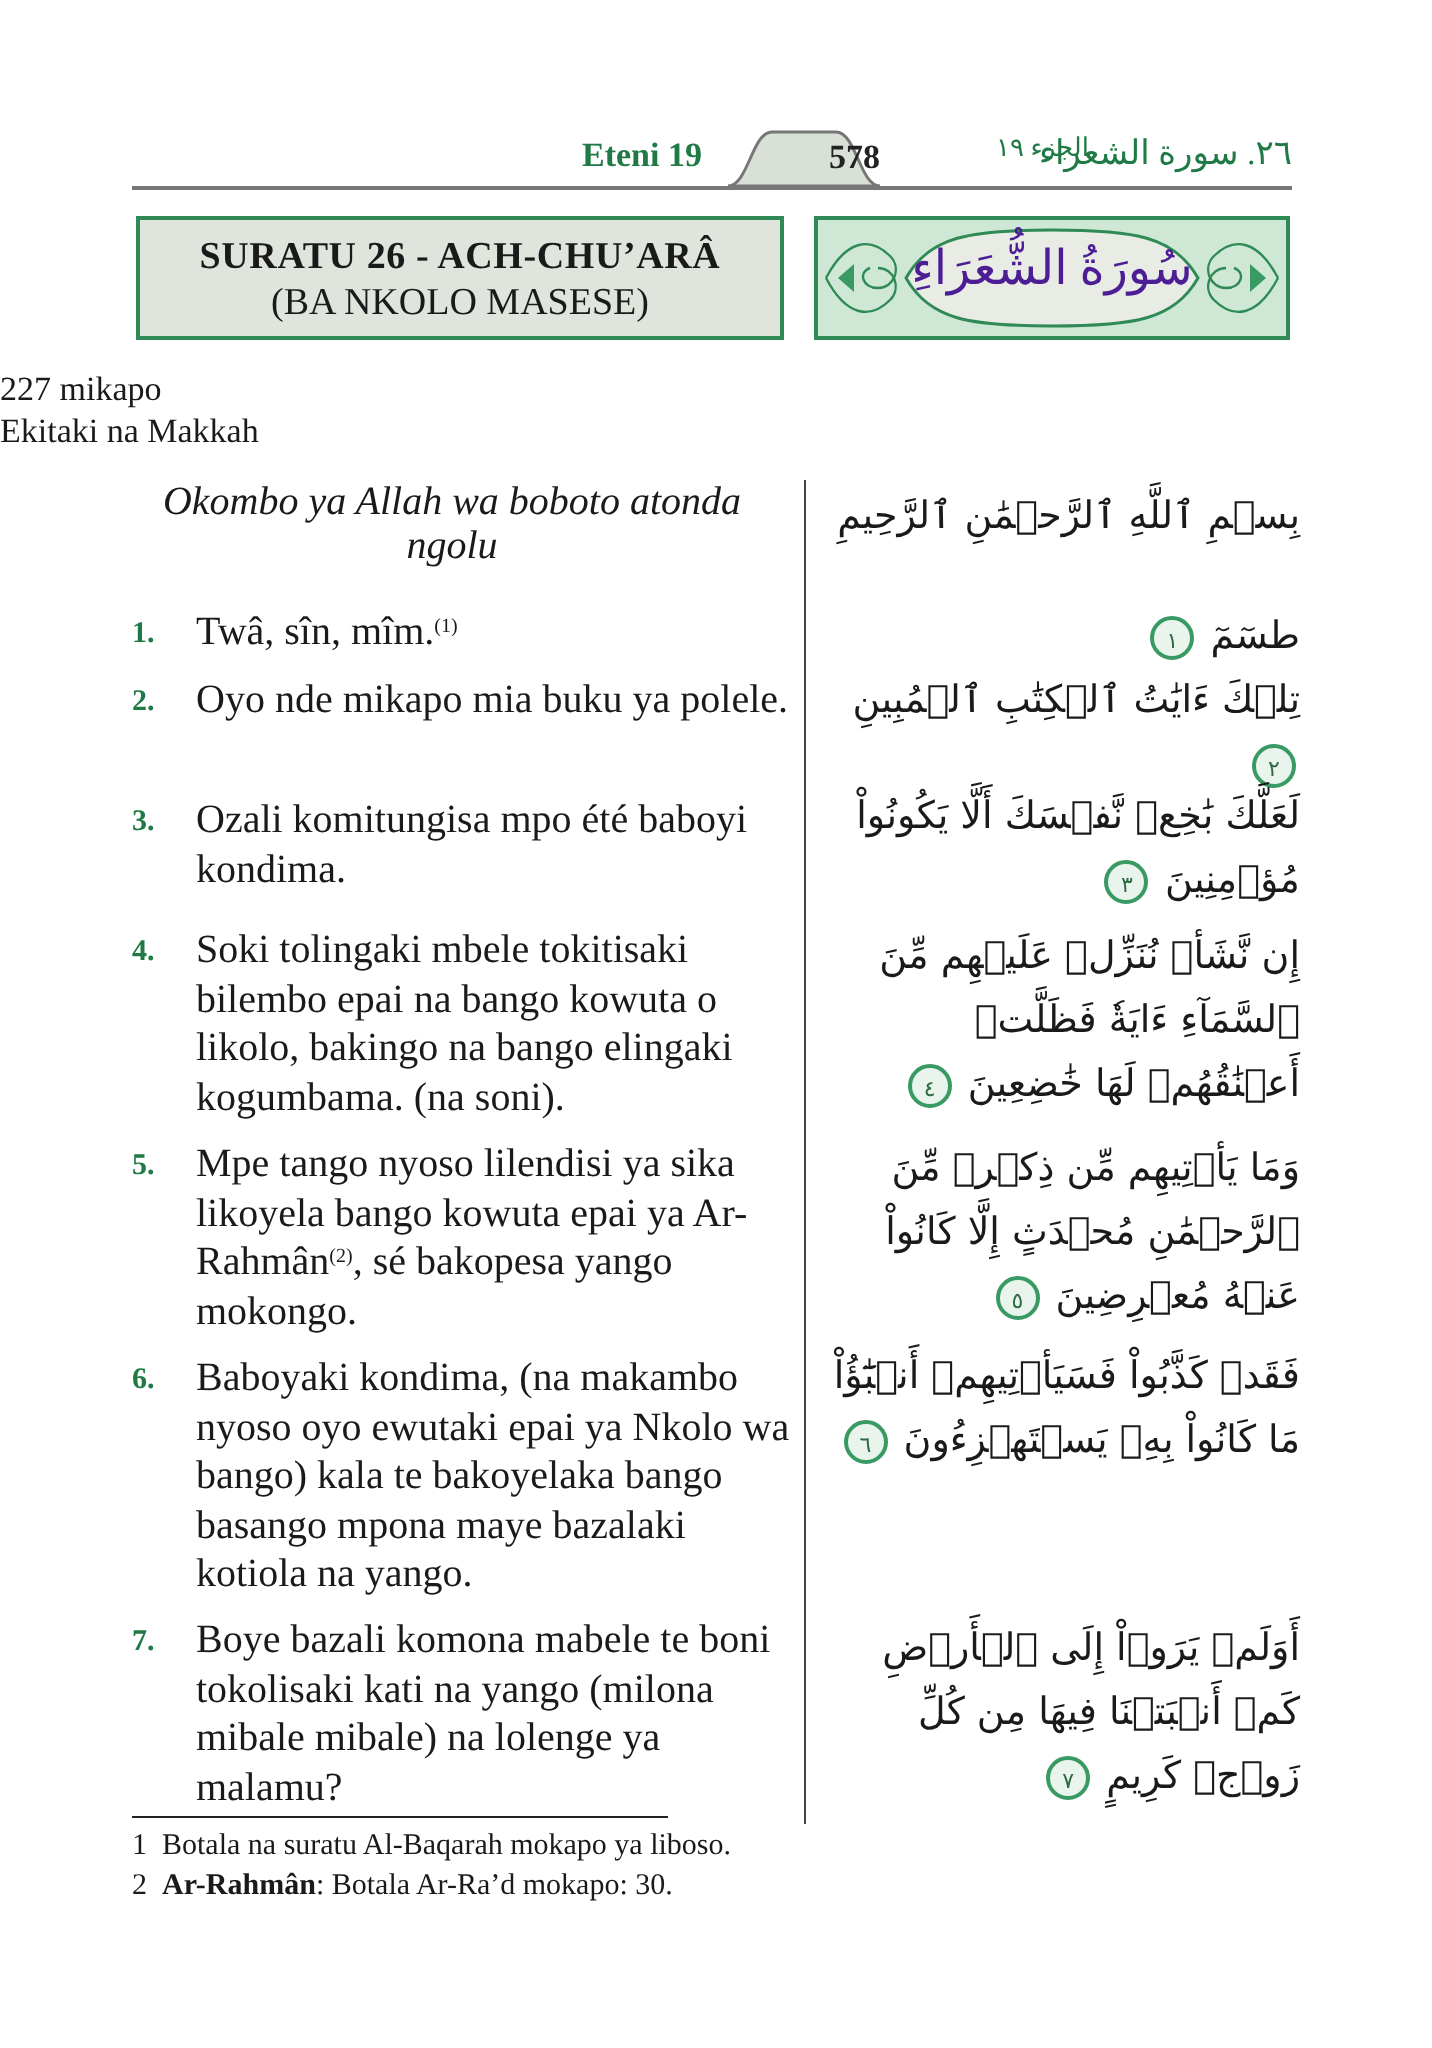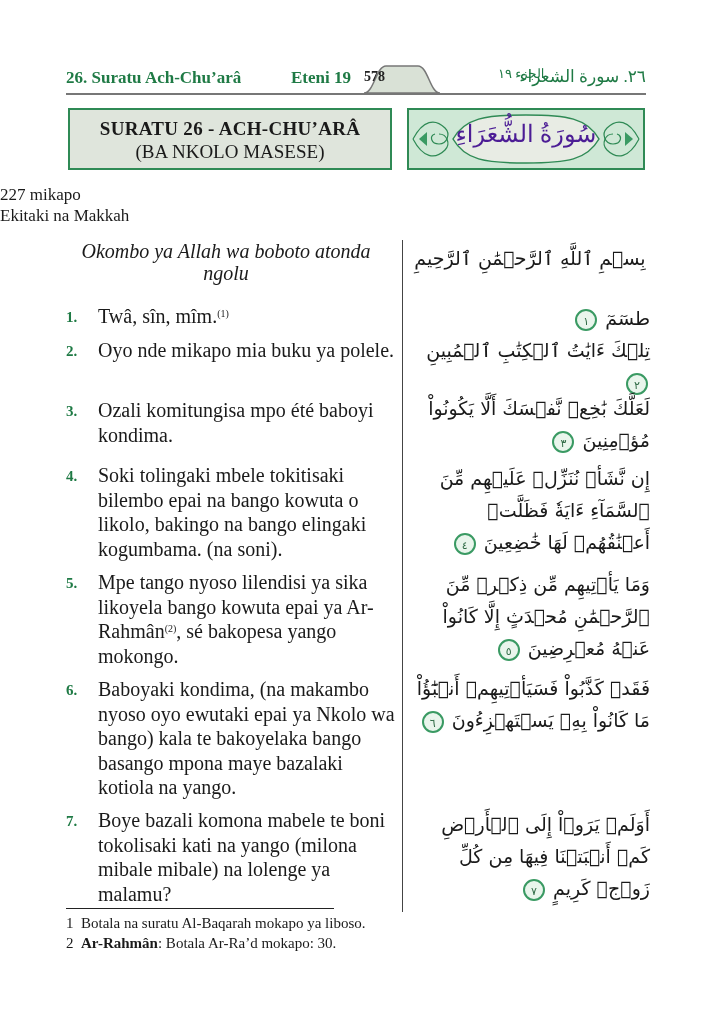--- a/index.html
+++ b/index.html
@@ -58,7 +58,6 @@
 <body>
 
 <div class="hdr">
-  <span class="hdr-left">26. Suratu Ach-Chu’arâ</span>
   <span class="hdr-juz">Eteni  19</span>
   <div class="hdr-rule"></div>
   <div class="tab">

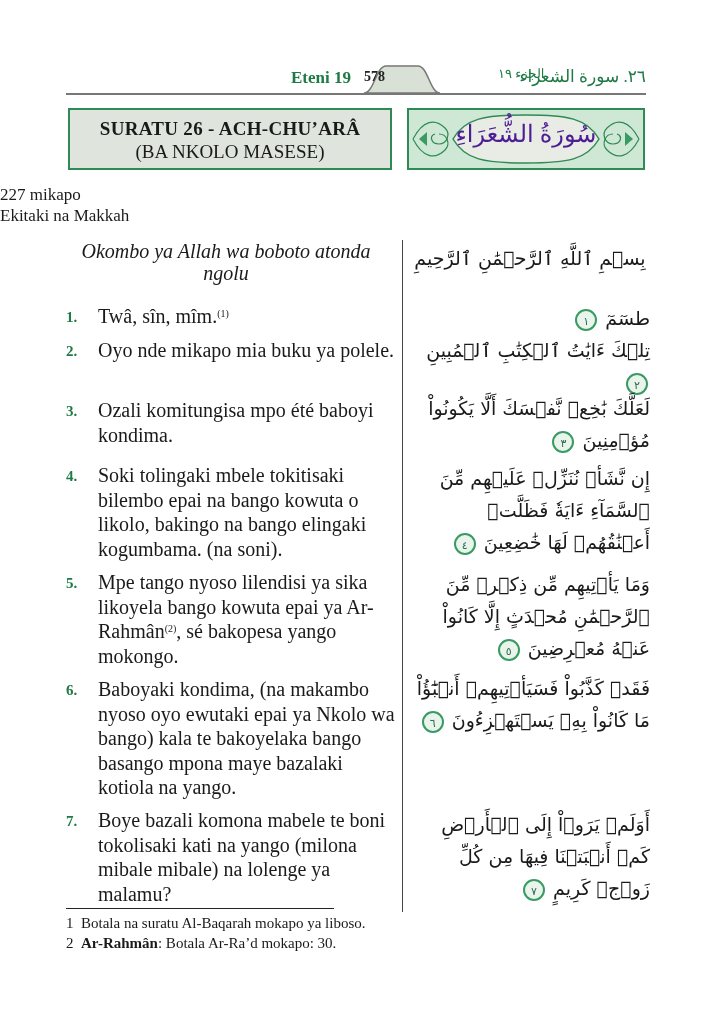--- a/index.html
+++ b/index.html
@@ -15,7 +15,7 @@
   .hdr-rule { position:absolute; left:0; top:27px; width:580px; height:2px; background:#777; }
   .tab { position:absolute; left:298px; top:-4px; width:76px; height:32px; }
   .tab svg { position:absolute; left:0; top:0; }
-  .tab-num { position:absolute; left:0; width:76px; top:7px; text-align:left; font-weight:bold; font-size:14px; color:#222; }
+  .tab-num { position:absolute; left:0; width:76px; top:7px; text-align:right; font-weight:bold; font-size:17px; color:#222; }
 
   
   .title-box { position:absolute; left:68px; top:108px; width:324px; height:62px;

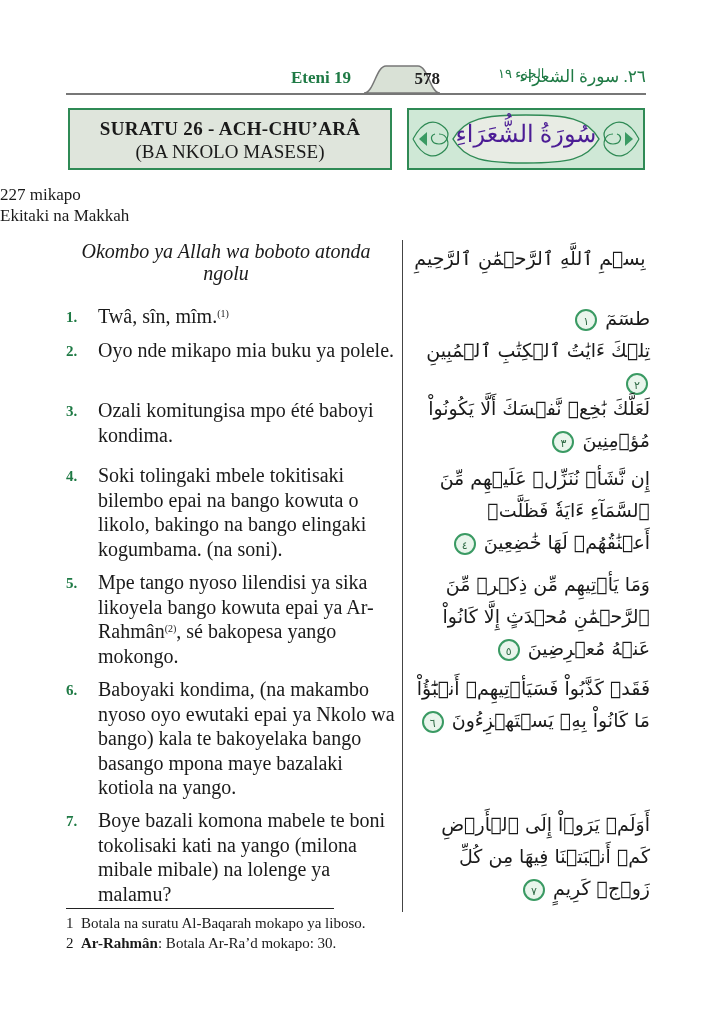--- a/index.html
+++ b/index.html
@@ -129,7 +129,7 @@
 </div>
 
 <div class="right">
-  <div class="ar" style="top:2px; text-align:center;">بِسۡمِ ٱللَّهِ ٱلرَّحۡمَٰنِ ٱلرَّحِيمِ</div>
+  <div class="ar" style="top:2px; ">بِسۡمِ ٱللَّهِ ٱلرَّحۡمَٰنِ ٱلرَّحِيمِ</div>
 
   <div class="ar" style="top:62px;">
     <span>طسٓمٓ</span>

